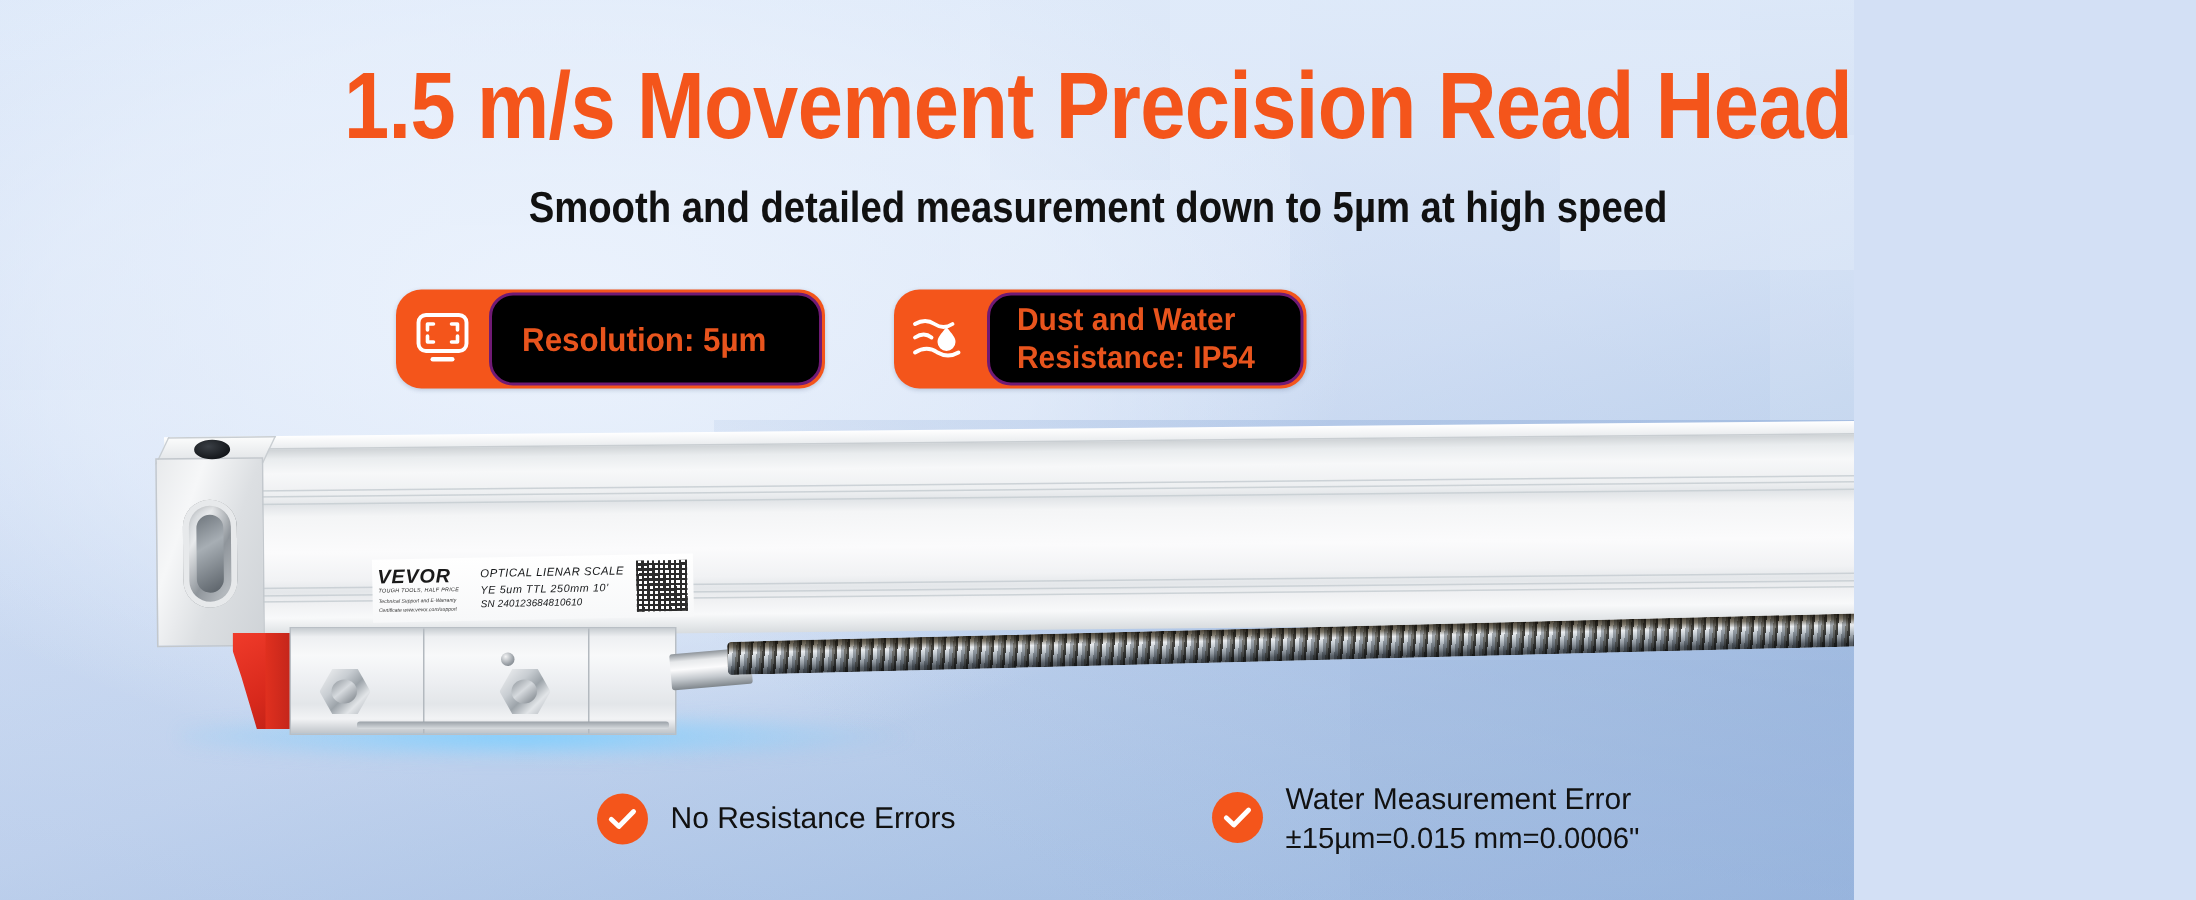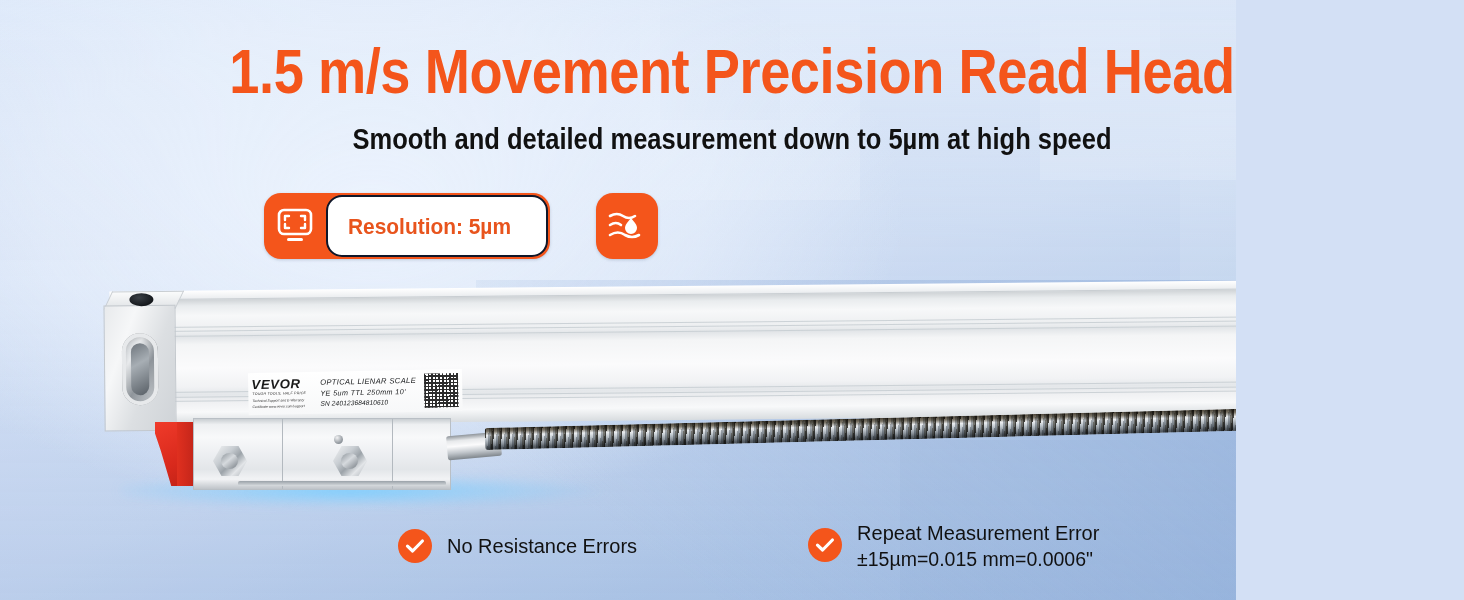--- a/index.html
+++ b/index.html
@@ -79,8 +79,8 @@
   }
   .badge-icon svg{ display:block; }
   .badge-body{
-    background:#ffffff;
-    border:2px solid #0f172a;
+    background:#000000;
+    border:2px solid #701a75;
     border-radius:16px;
     margin:2px 2px 2px 0;
     padding:0 22px 0 18px;

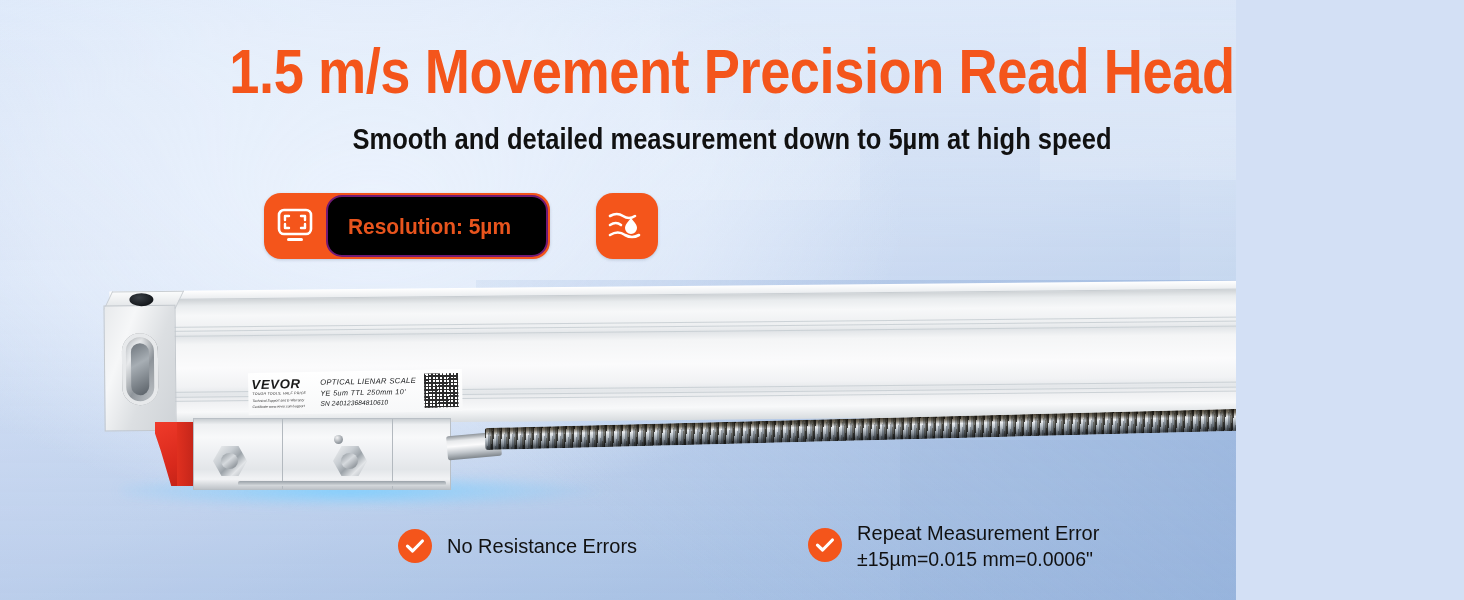--- a/index.html
+++ b/index.html
@@ -332,6 +332,10 @@
           <path d="M24 9 c4 5 6 7 6 10 a6 6 0 0 1 -12 0 c0 -3 2 -5 6 -10 z" fill="#fff"></path>
         </svg>
       </div>
+      <div class="badge-body">
+        <div class="badge-line">Dust and Water</div>
+        <div class="badge-line">Resistance: IP54</div>
+      </div>
     </div>
 
 

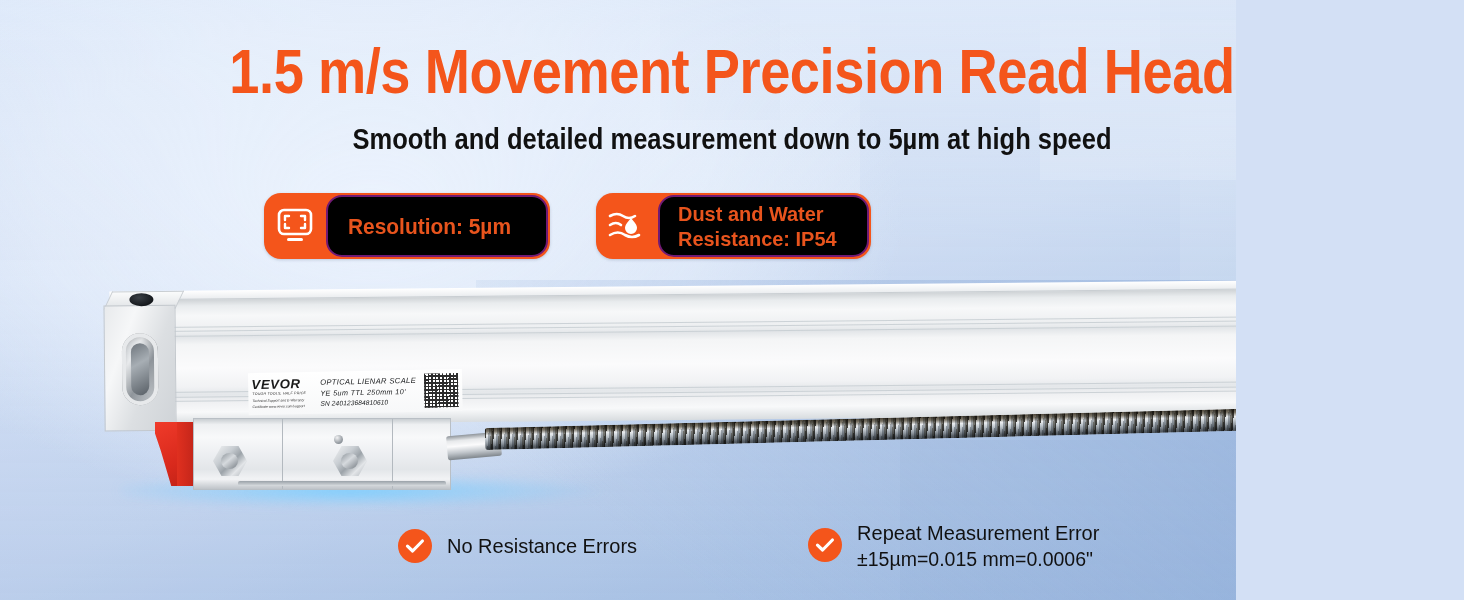--- a/index.html
+++ b/index.html
@@ -423,7 +423,7 @@
         </svg>
       </div>
       <div class="chk-text">
-        <div>Repeat Measurement Error</div>
+        <div>Water Measurement Error</div>
         <div class="l2">±15µm=0.015 mm=0.0006"</div>
       </div>
     </div>

